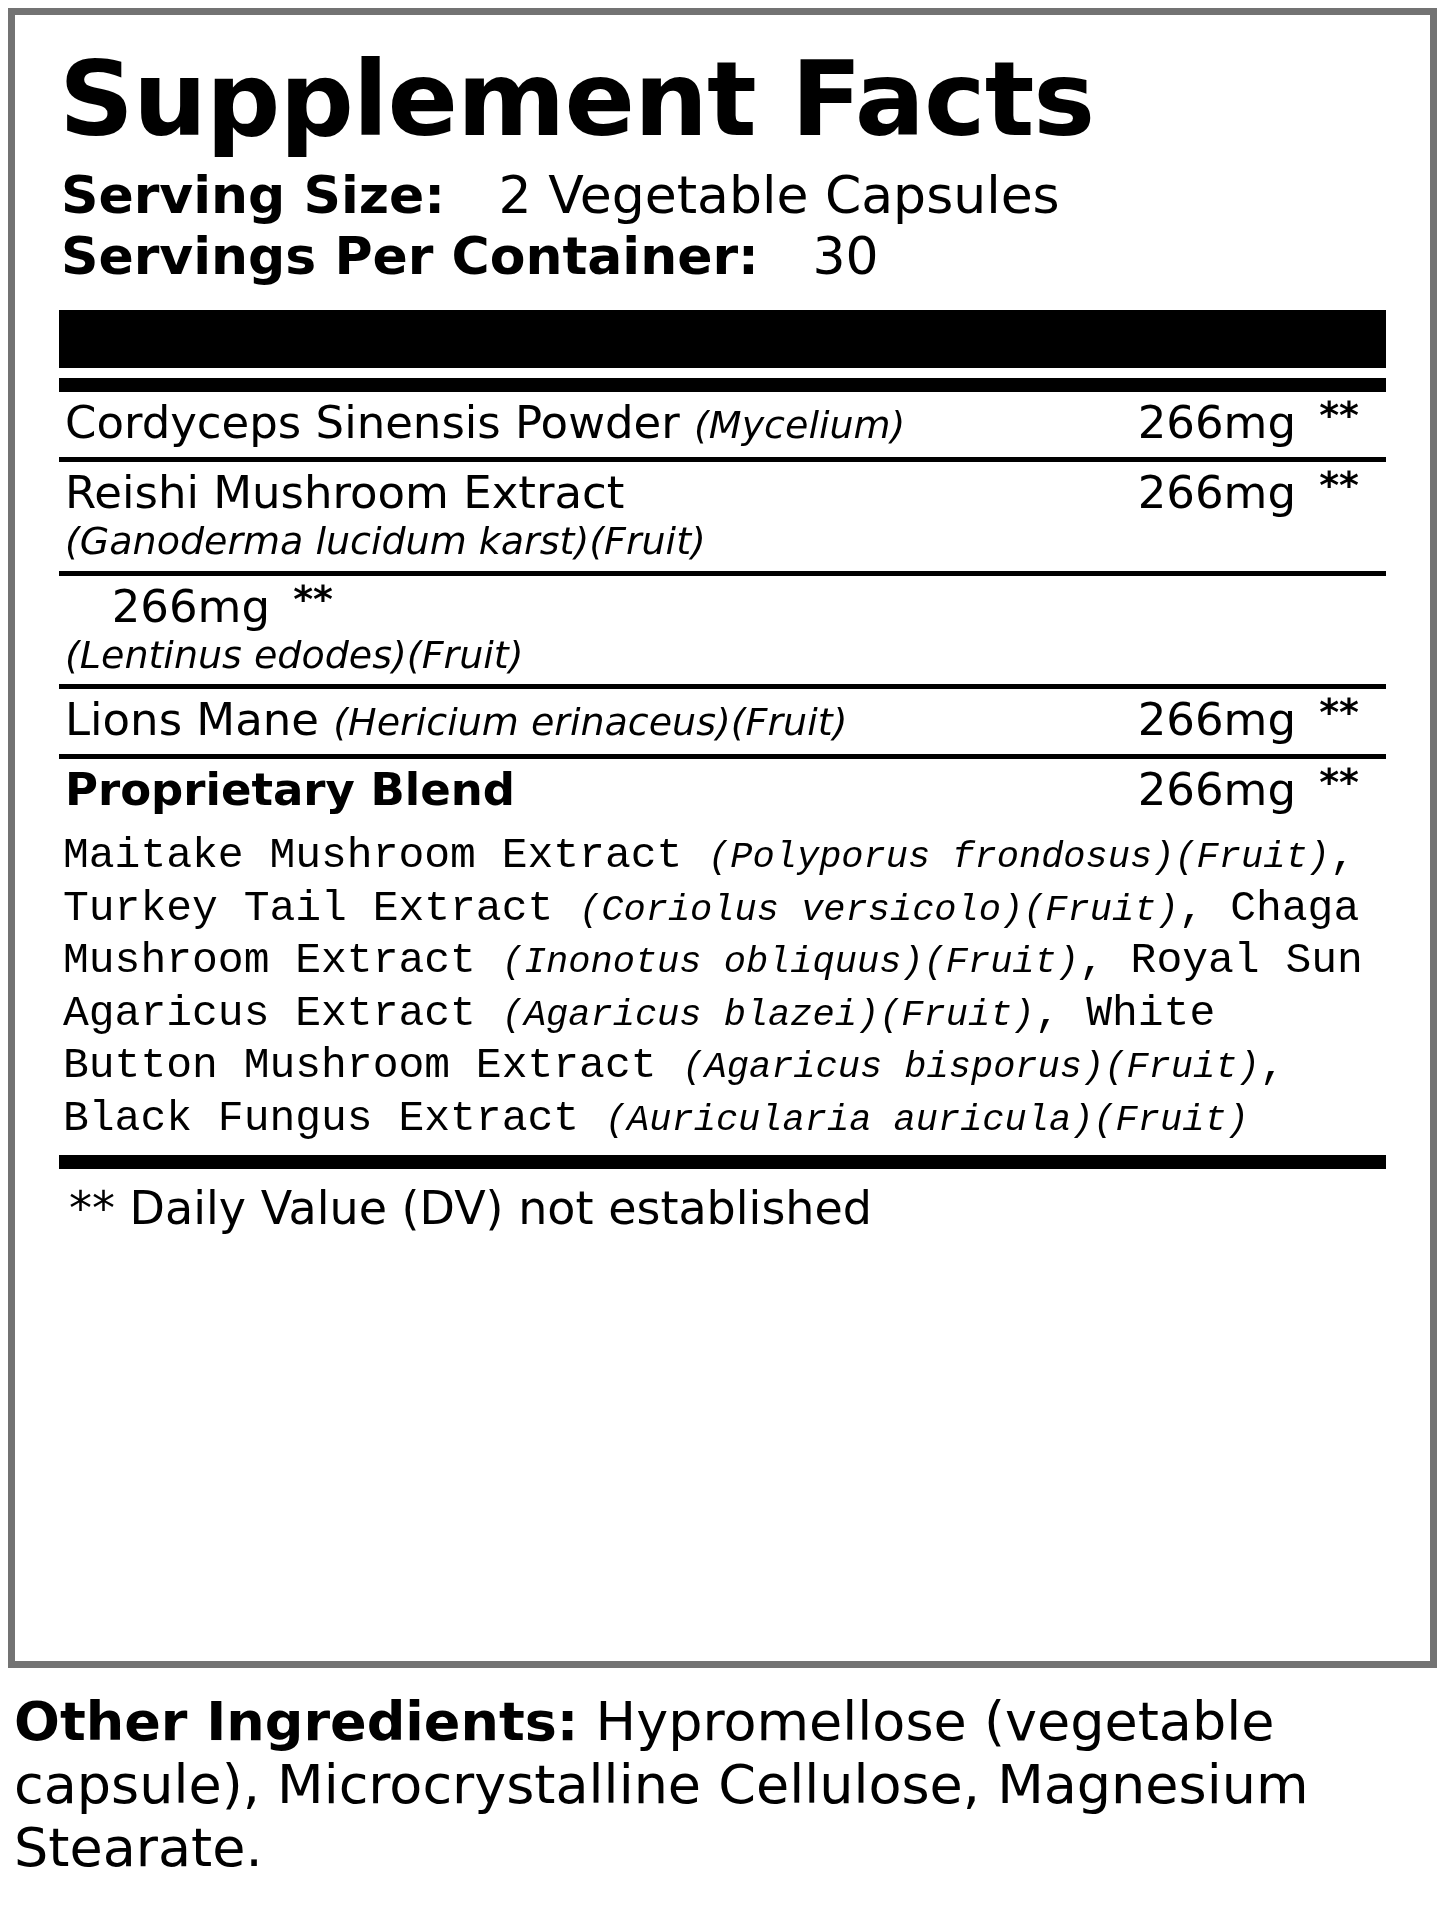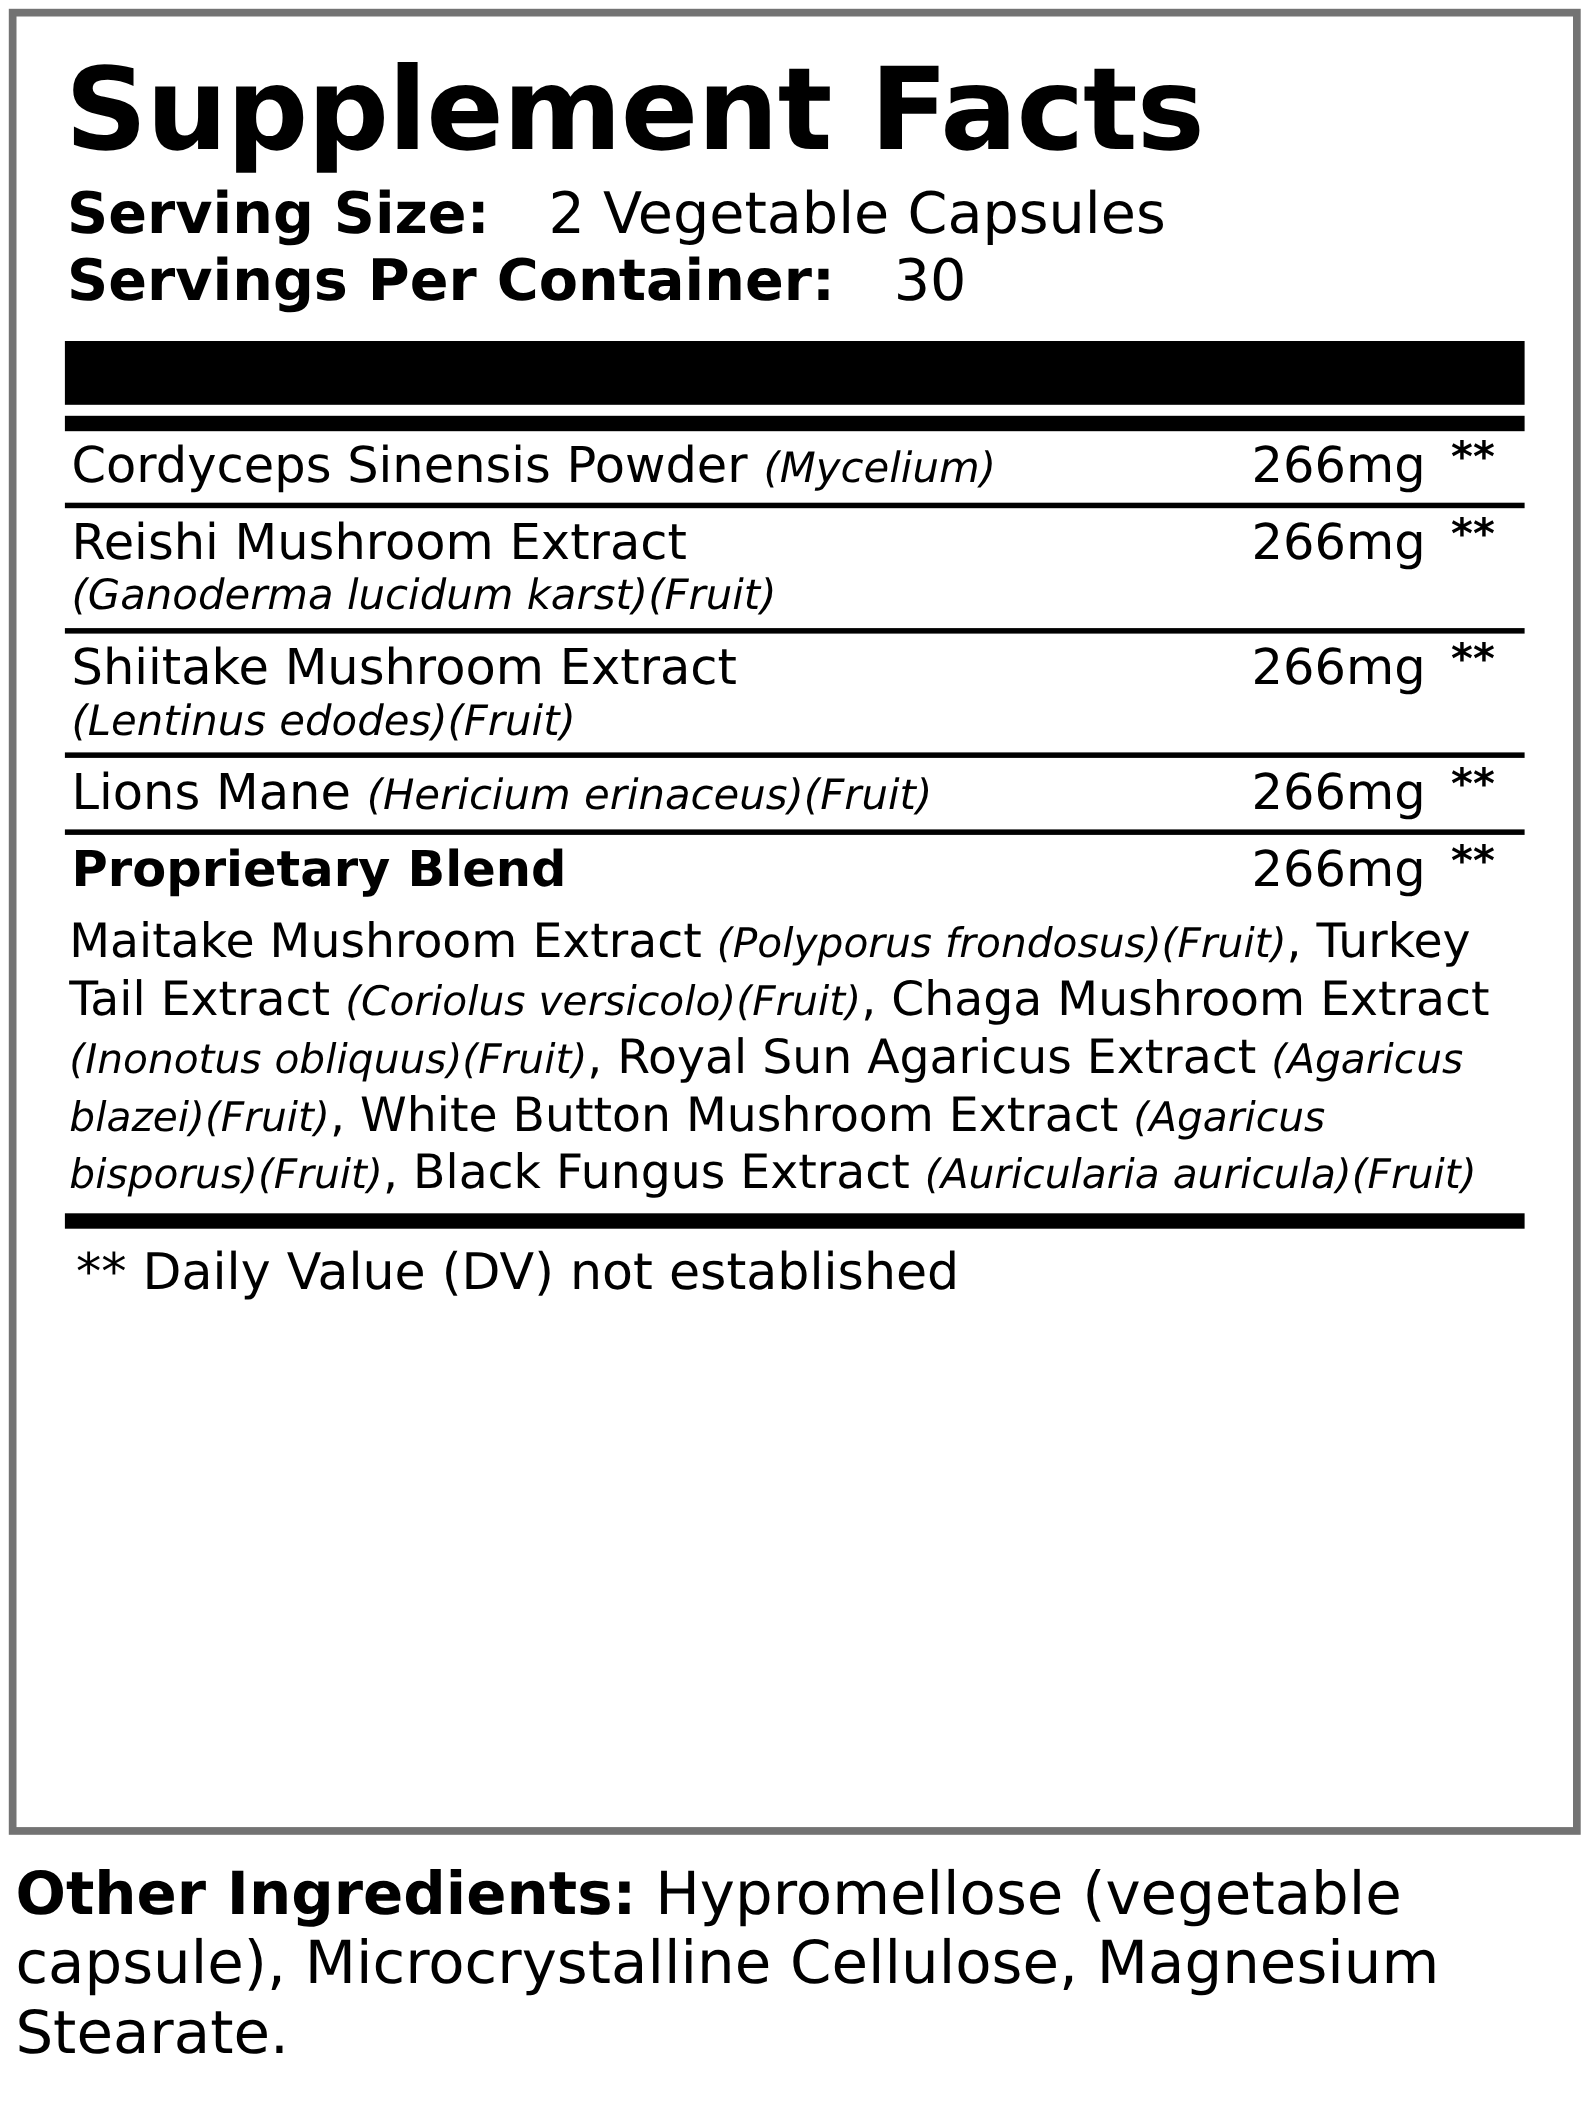--- a/index.html
+++ b/index.html
@@ -217,7 +217,6 @@
 
       <div class="nutrient">
         <div class="nrow">
-          <div class="nname"><span>Shiitake Mushroom Extract</span></div>
           <div class="namt">266mg</div>
           <div class="ndv">**</div>
         </div>

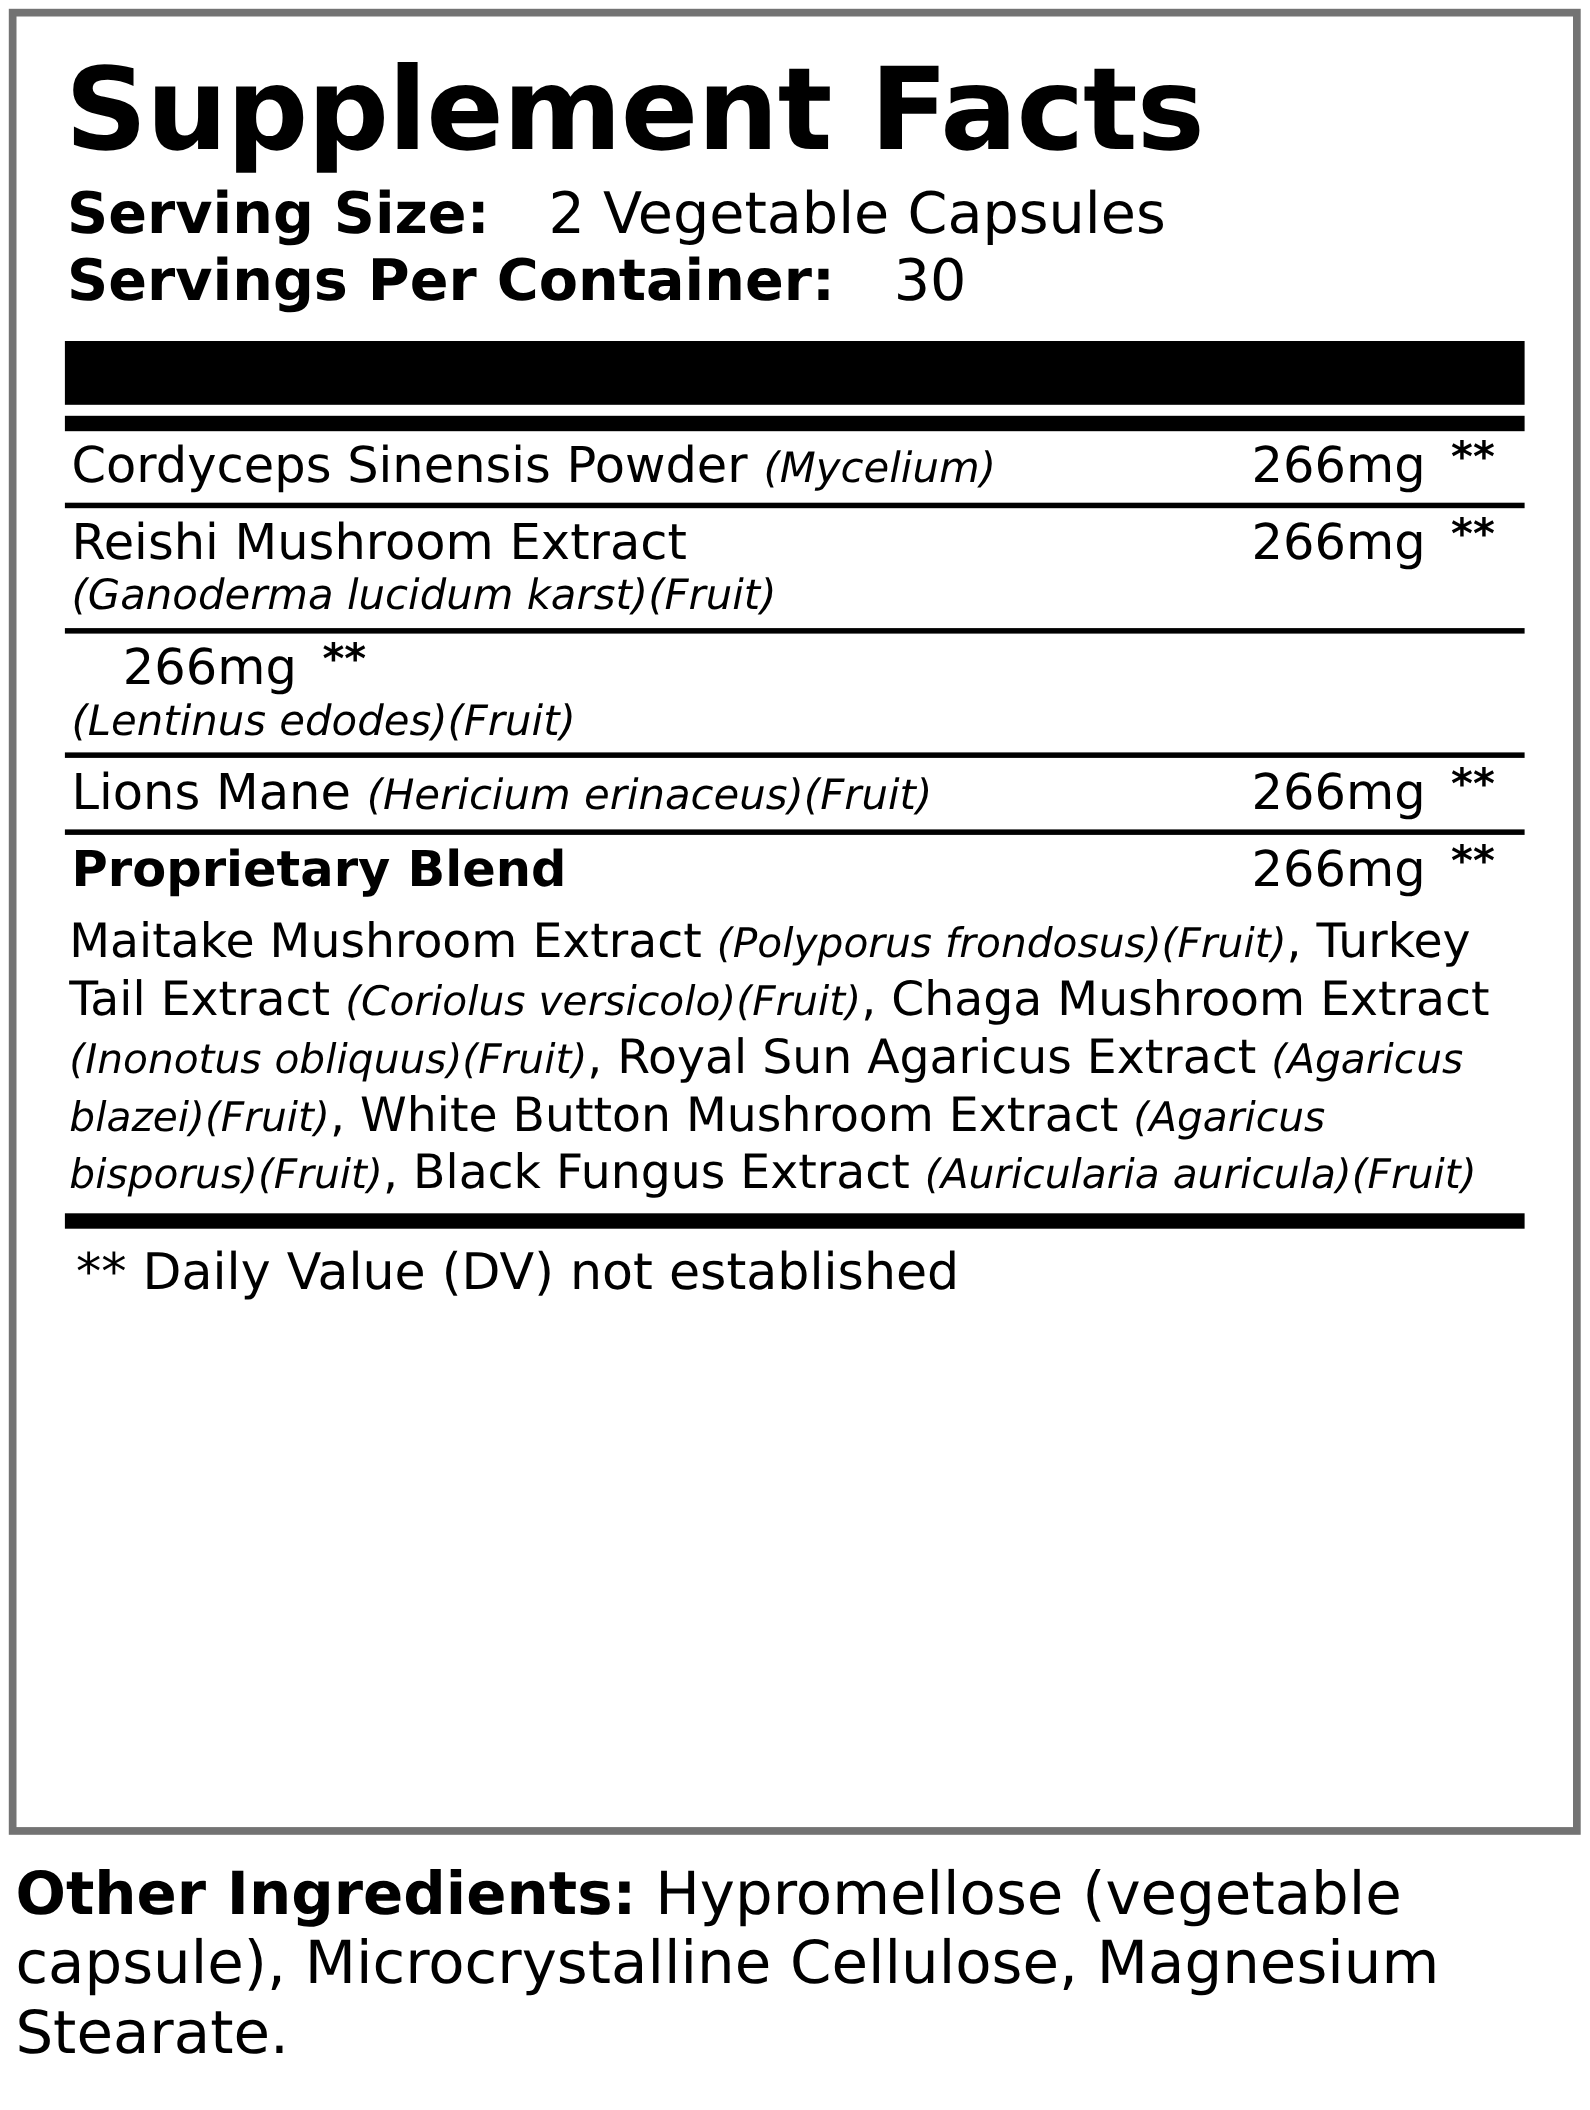--- a/index.html
+++ b/index.html
@@ -146,6 +146,7 @@
     line-height: 1.22;
     margin: 6px 8px 6px 8px;
     text-align: left;
+    font-family: Liberation Mono, monospace;
   }
   .blend-body .sci {
     font-style: italic;

